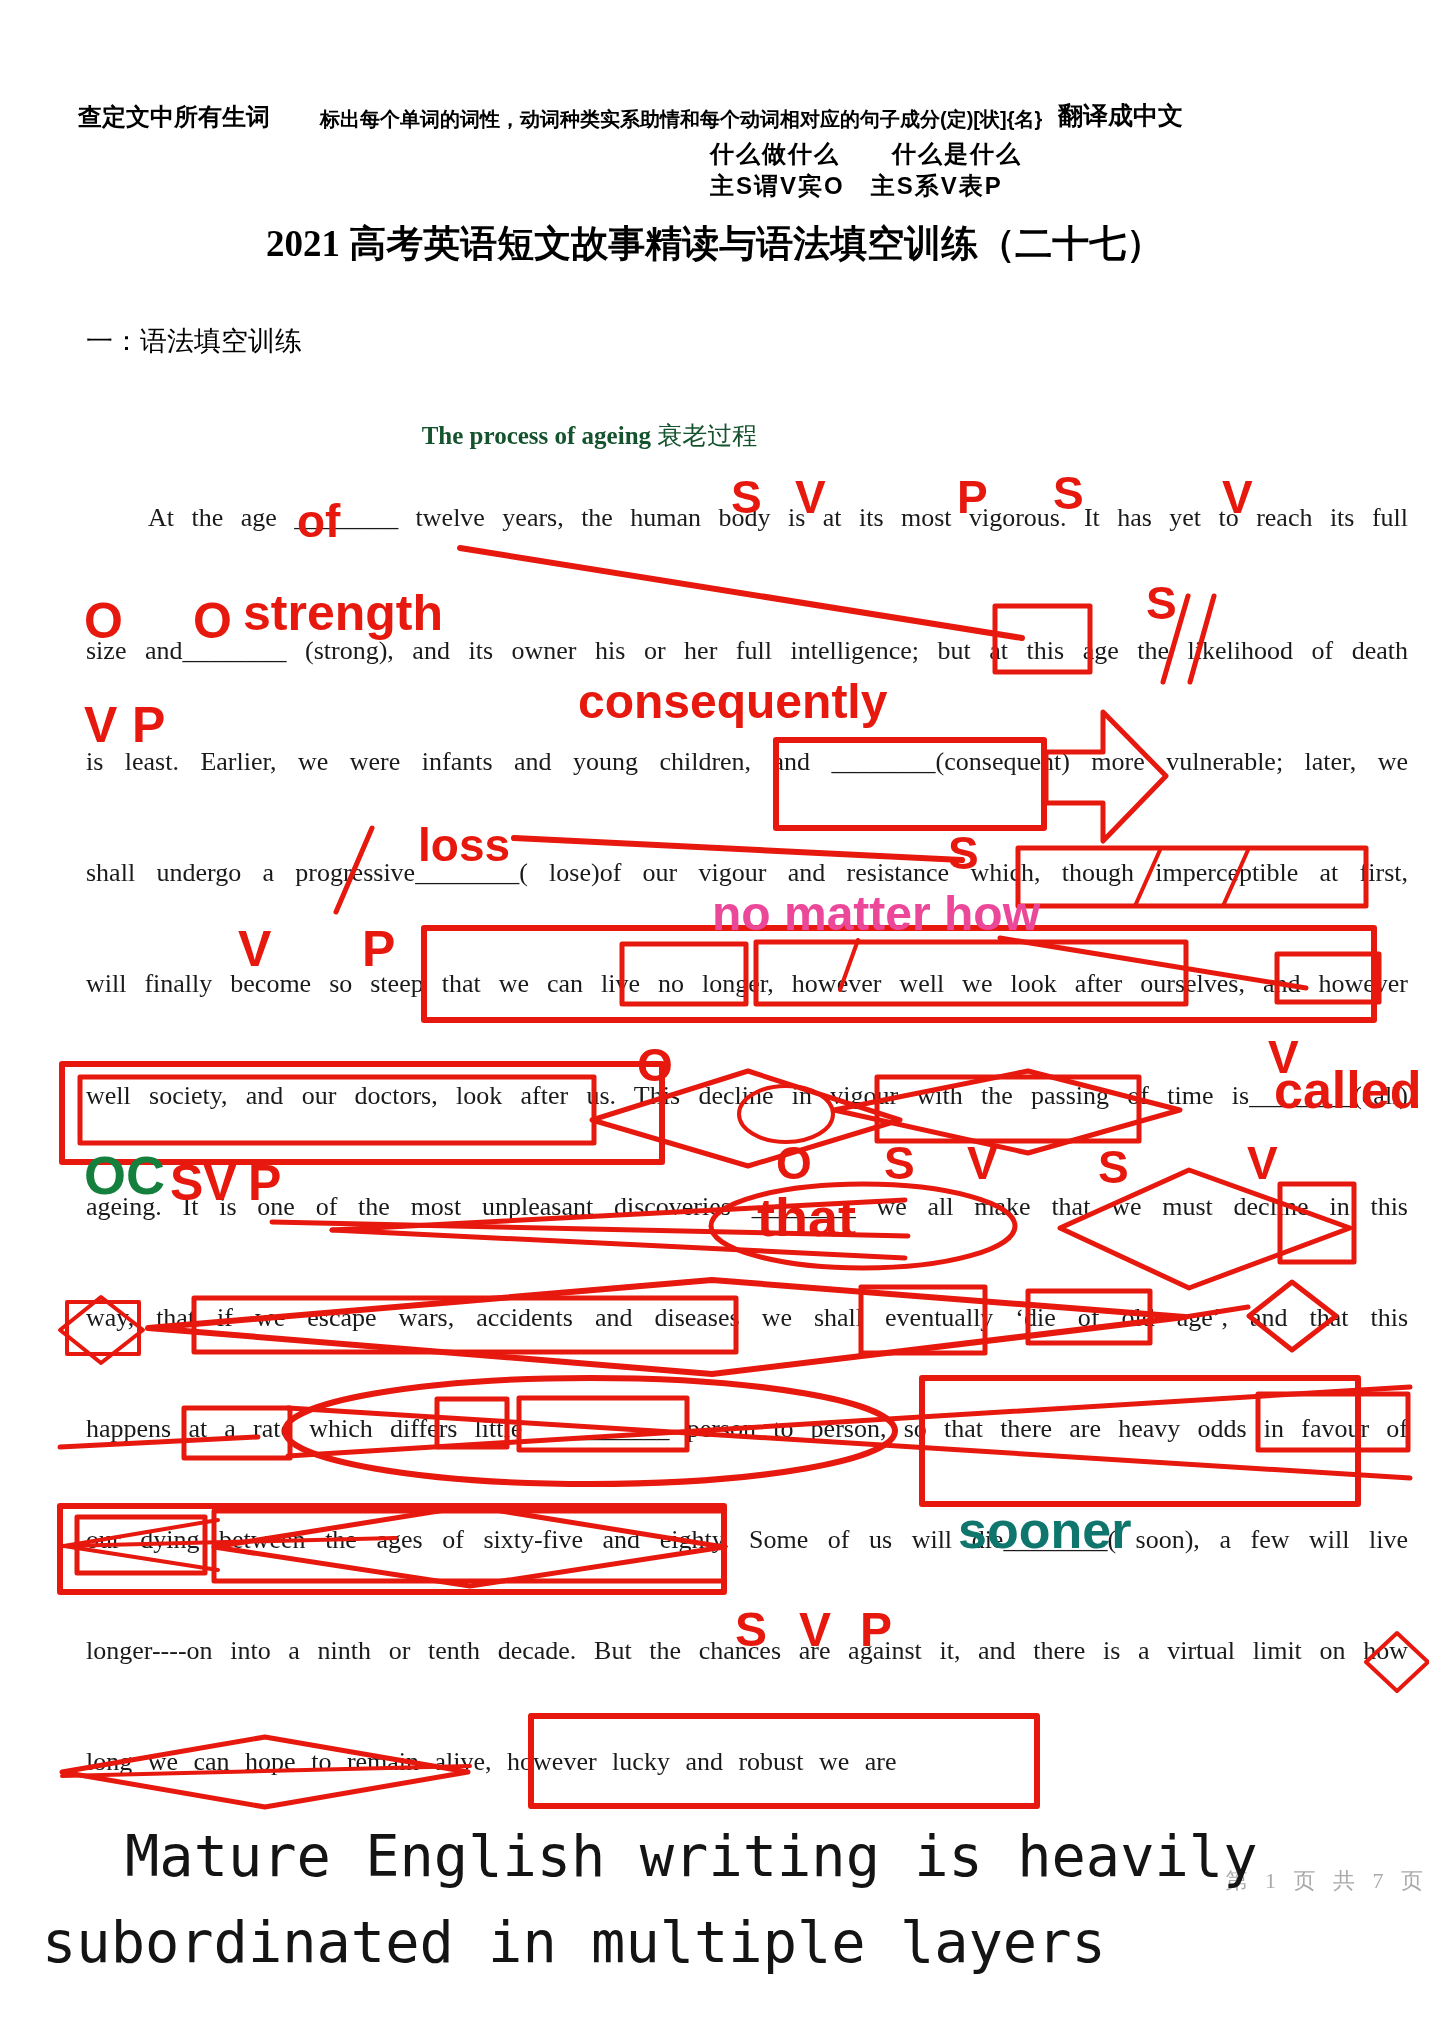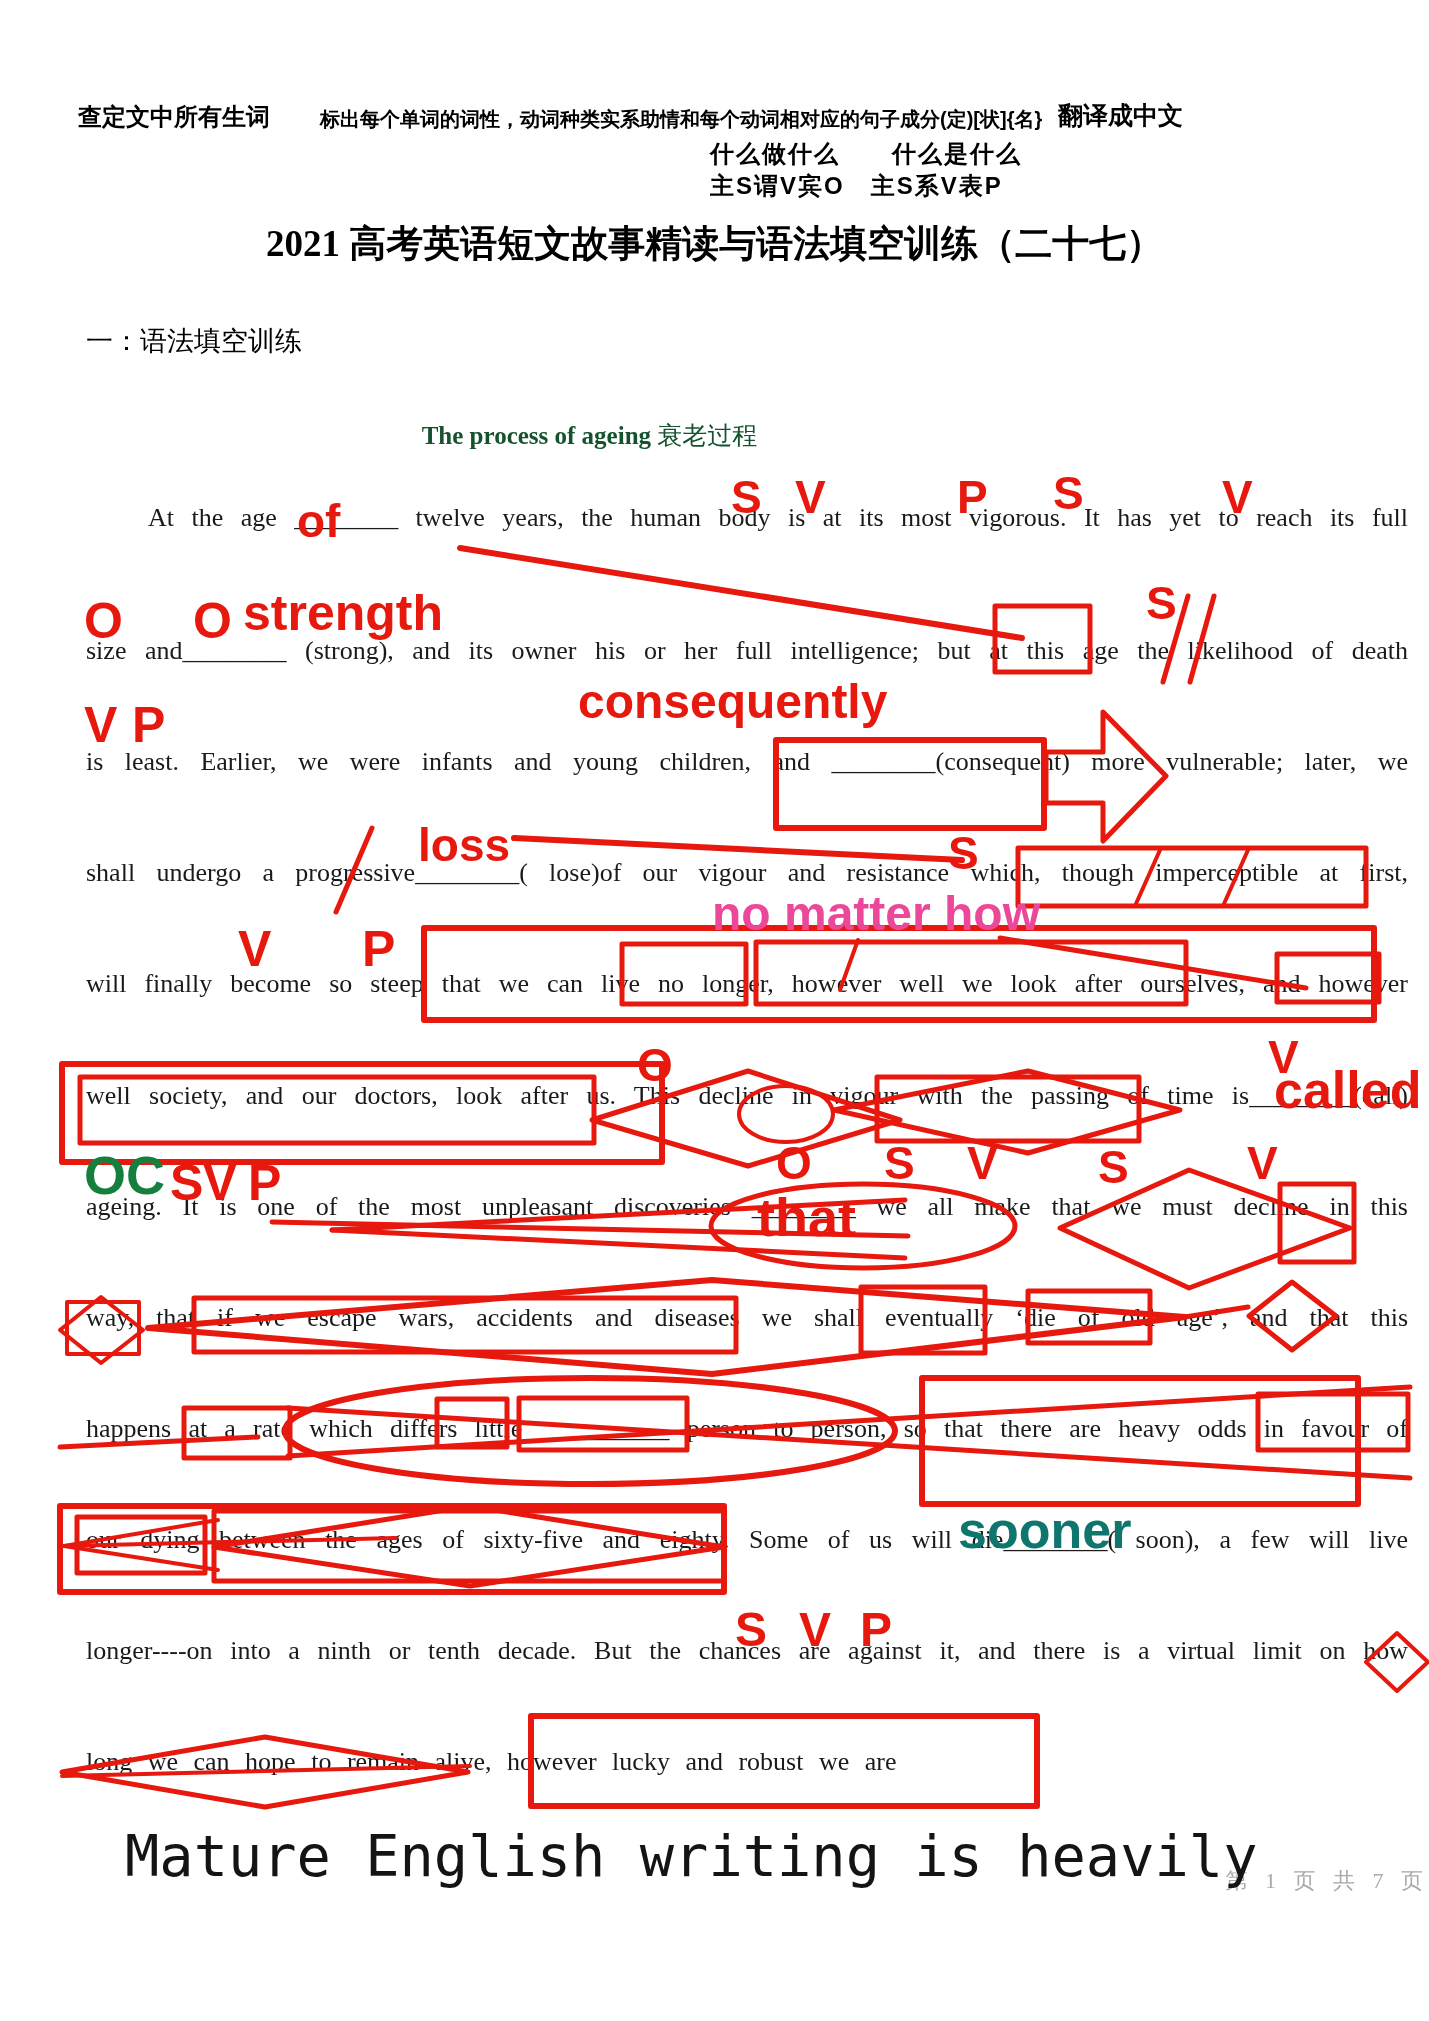--- a/index.html
+++ b/index.html
@@ -173,6 +173,7 @@
 
   <div class="abs" id="footer">第 1 页 共 7 页</div>
   <div class="abs caption" id="caption1">Mature English writing is heavily</div>
+  <div class="abs caption" id="caption2">subordinated in multiple layers</div>
 
 </div>
 

